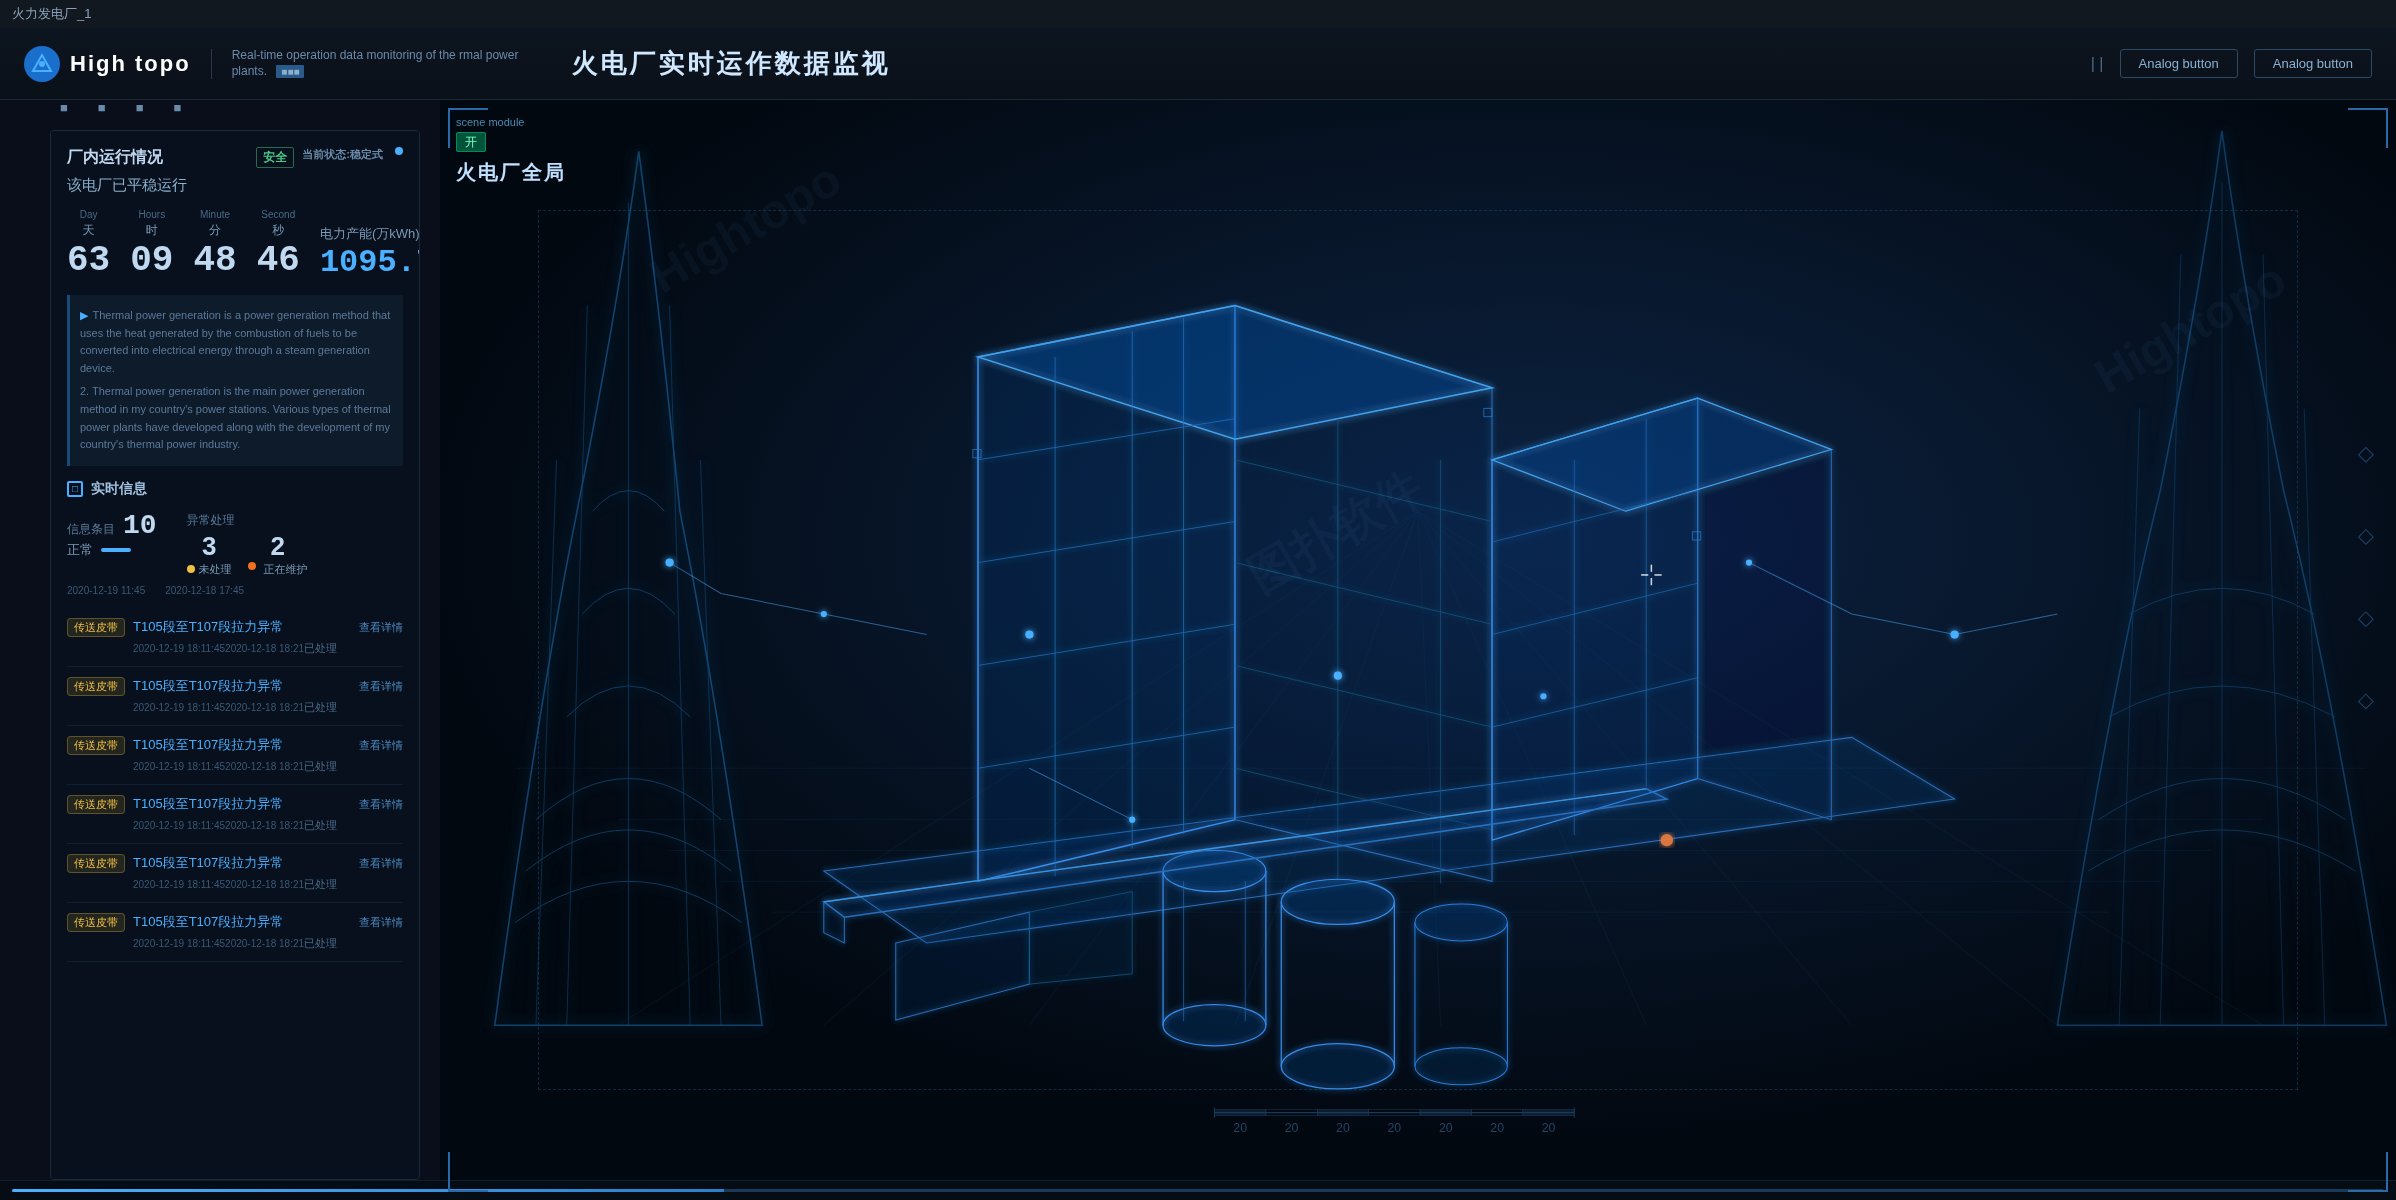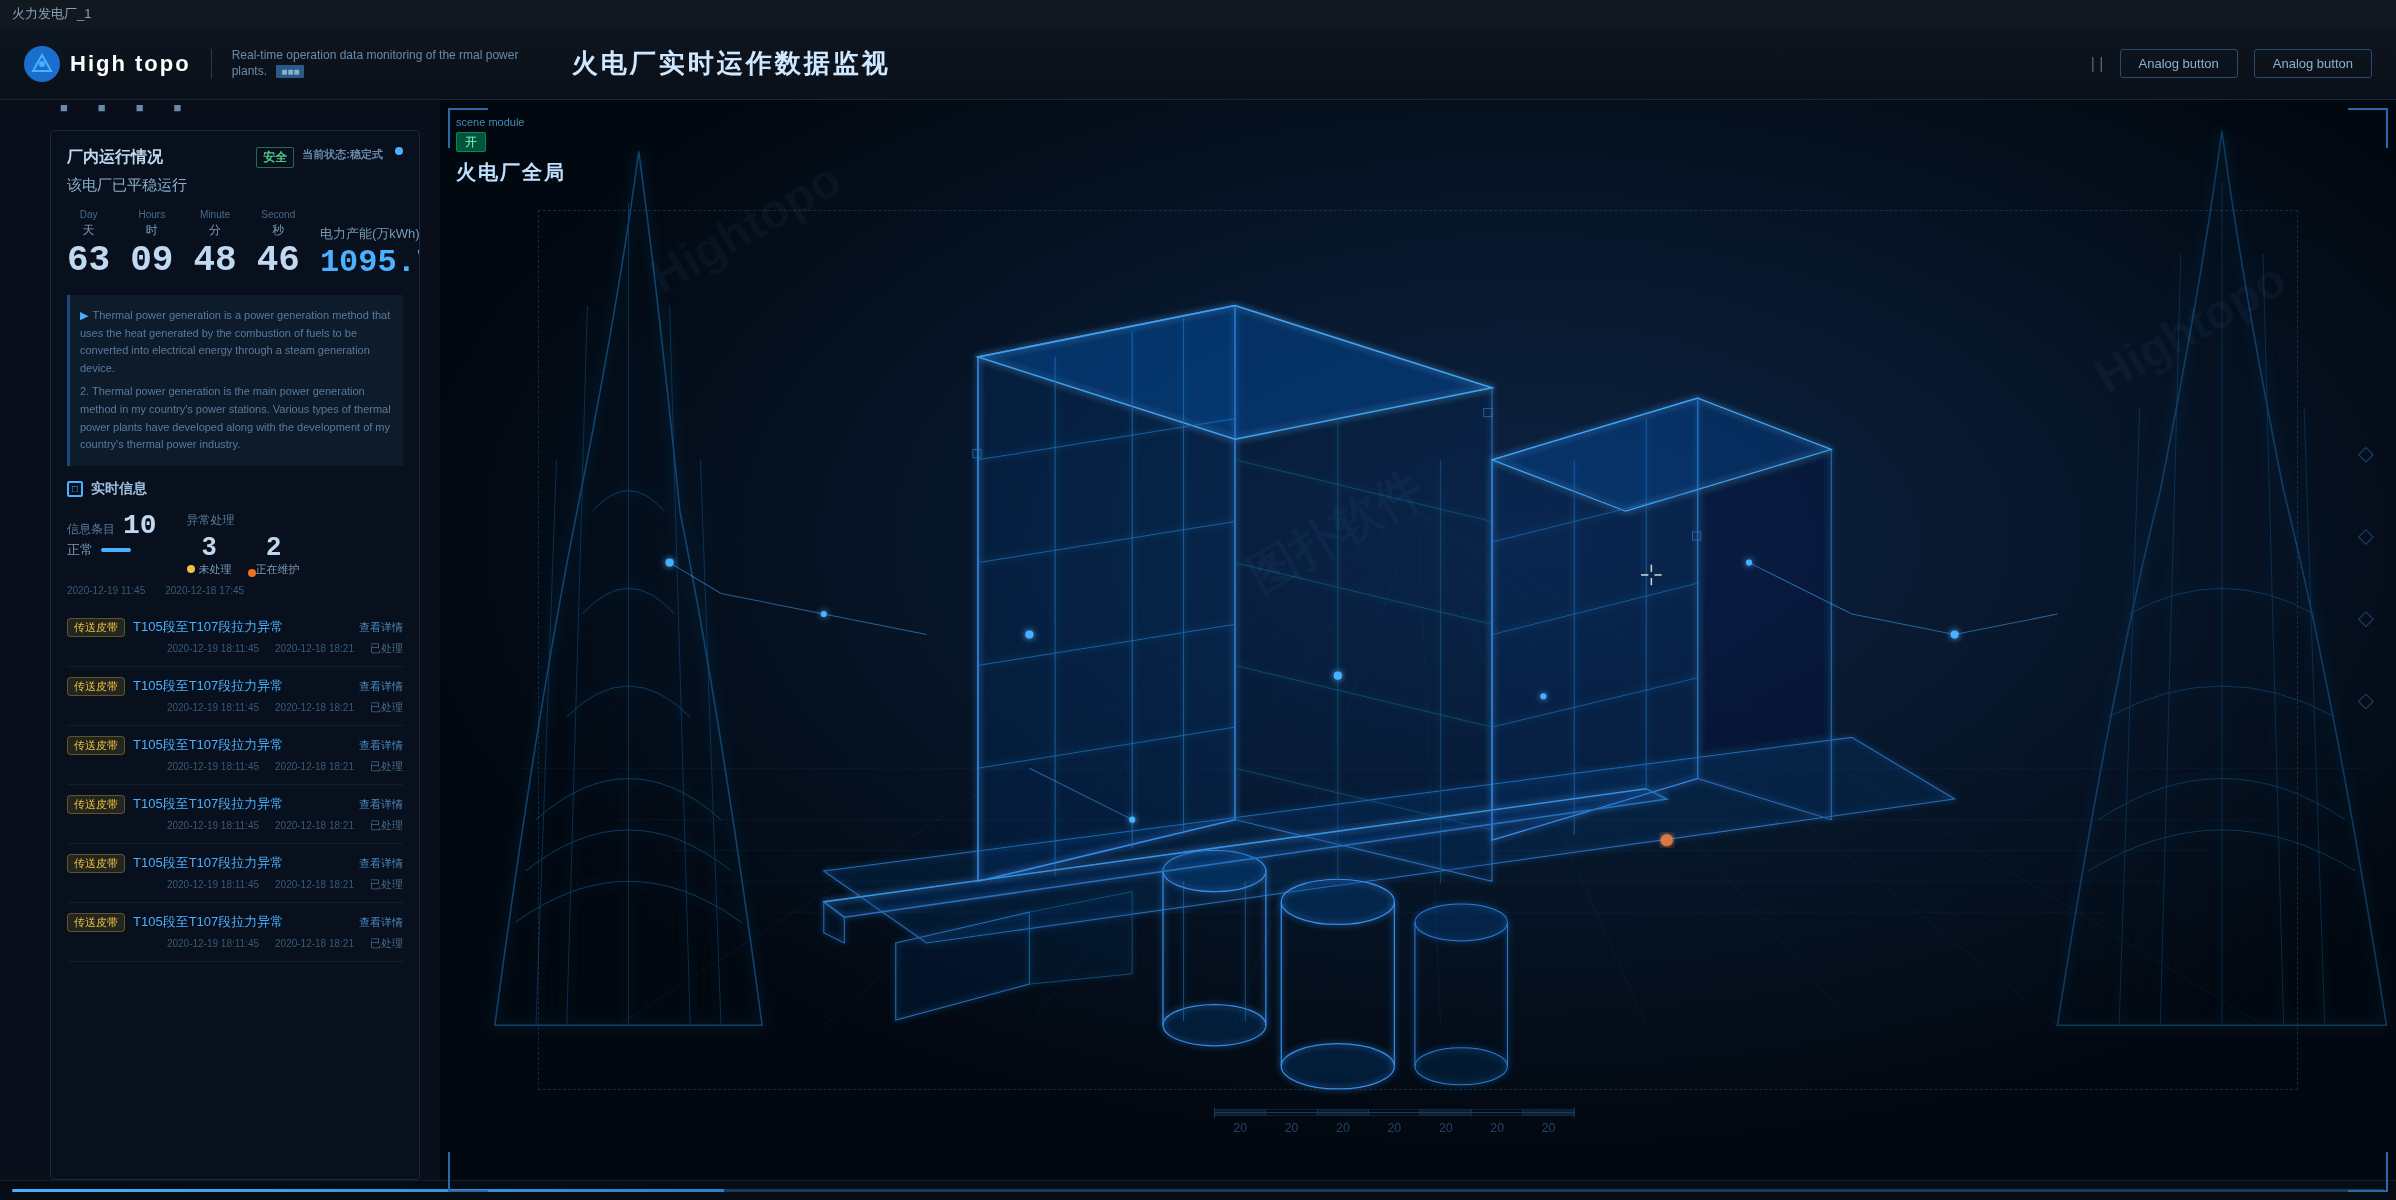--- a/index.html
+++ b/index.html
@@ -481,7 +481,7 @@
         </div>
         <div style="display:flex;flex-direction:column;align-items:center;">
           <span style="font-size:26px;color:#c0d8f0;font-weight:bold;">2</span>
-          <div style="display:flex;align-items:flex-end;gap:0;">
+          <div style="display:flex;align-items:flex-start;gap:8px;">
             <span style="width:8px;height:8px;background:#f07020;border-radius:50%;display:inline-block;"></span>
             <span style="font-size:11px;color:#7a9ab8;">正在维护</span>
           </div>

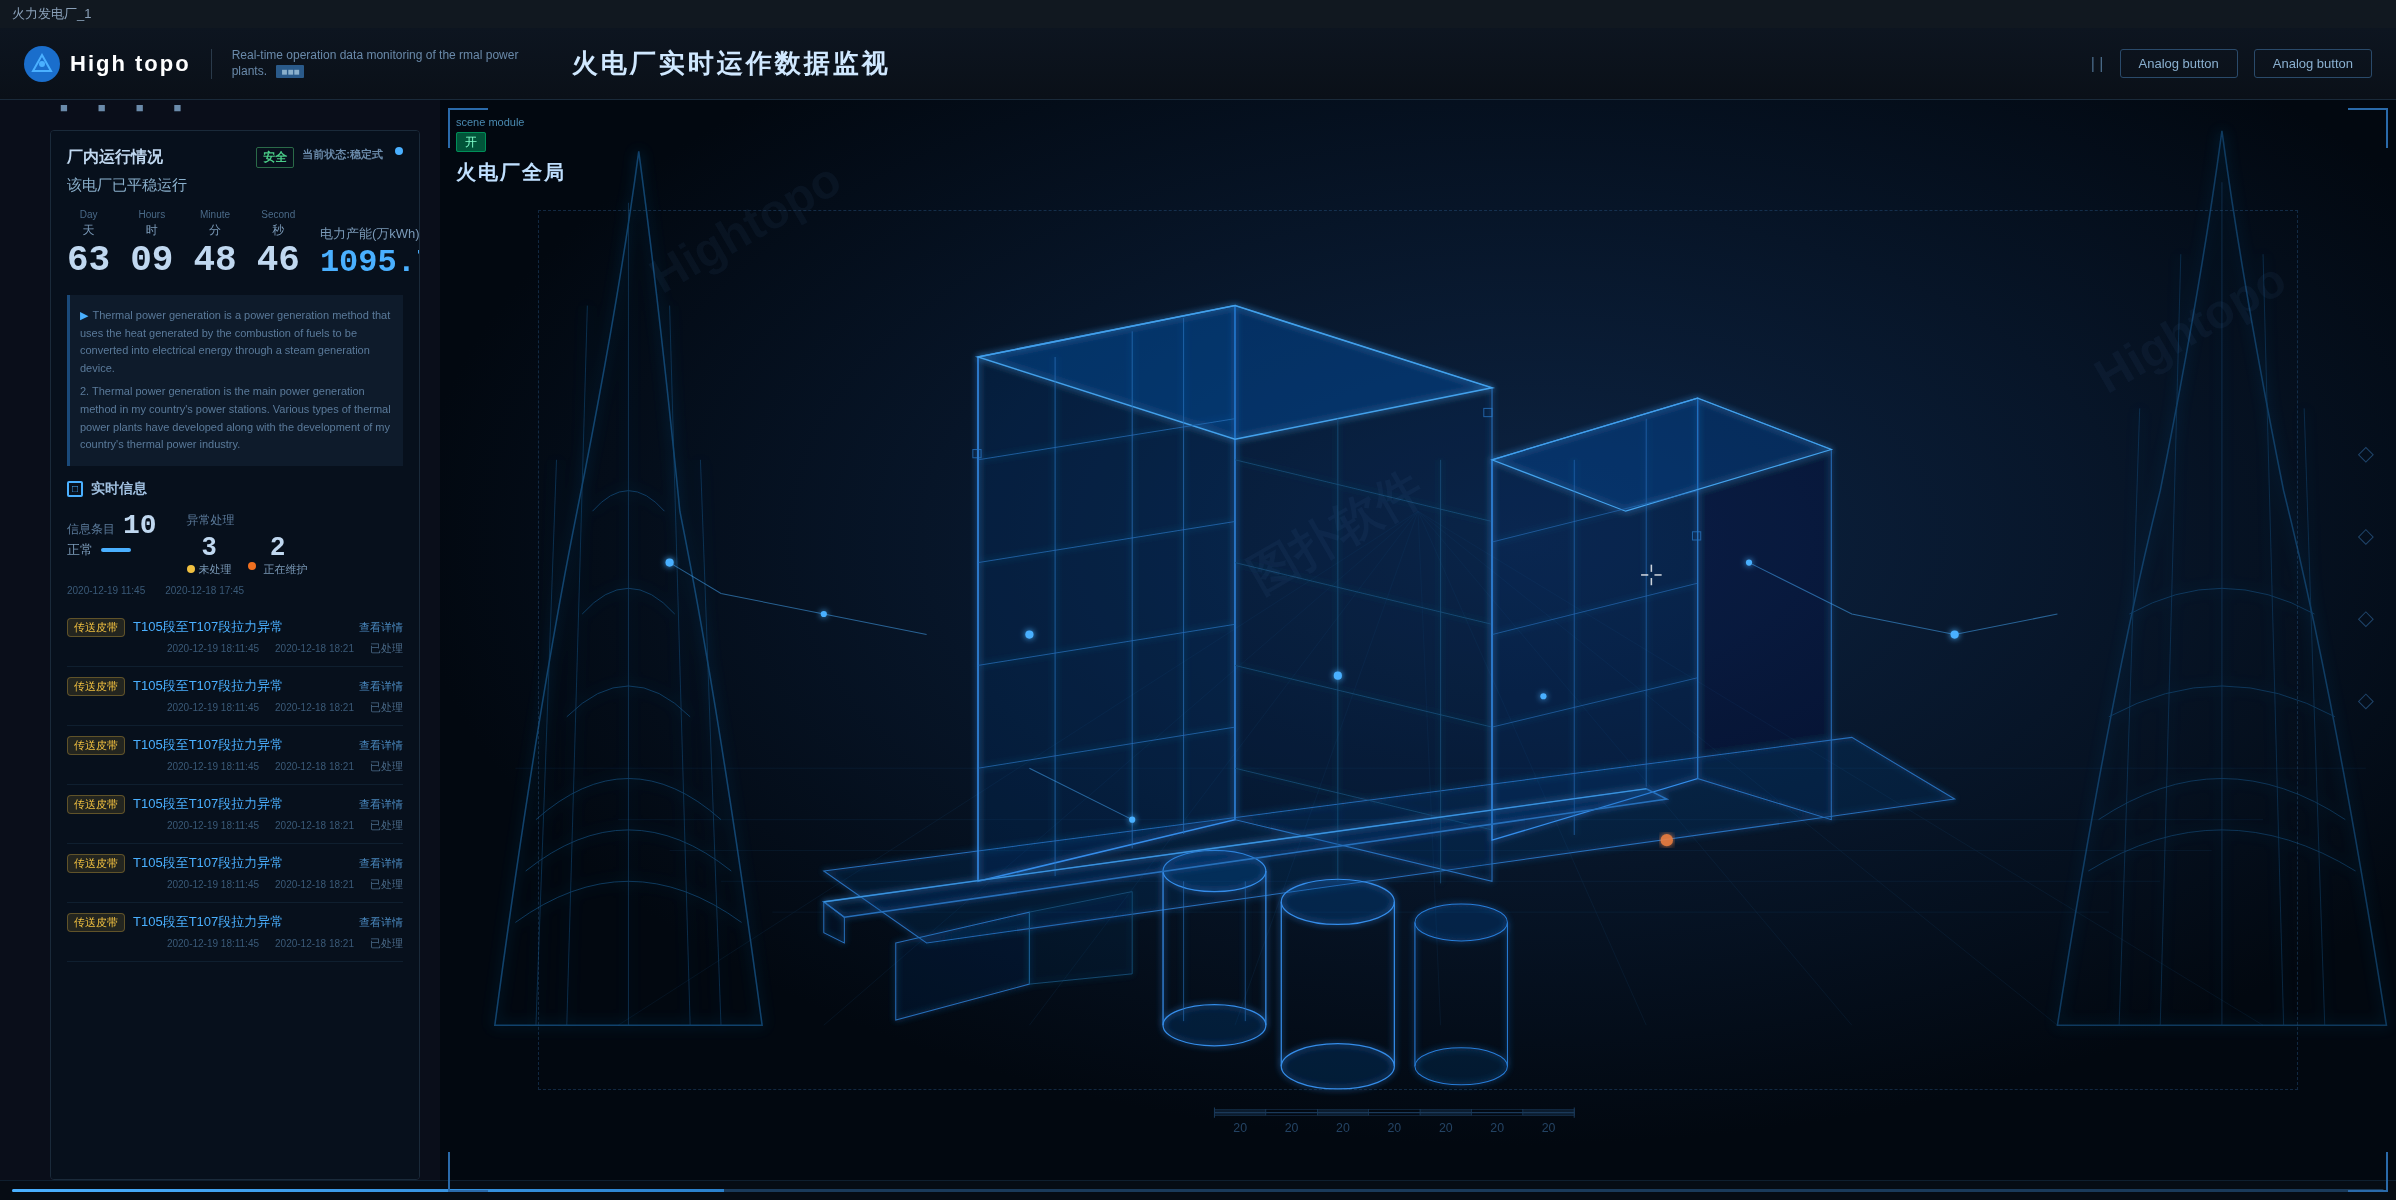--- a/index.html
+++ b/index.html
@@ -271,10 +271,9 @@
     }
     .alert-time-row {
       display: flex;
-      gap: 16px;
       font-size: 10px;
       color: #3a5a78;
-      justify-content: flex-end;
+      justify-content: center;
       align-items: center;
     }
     .alert-resolved {

